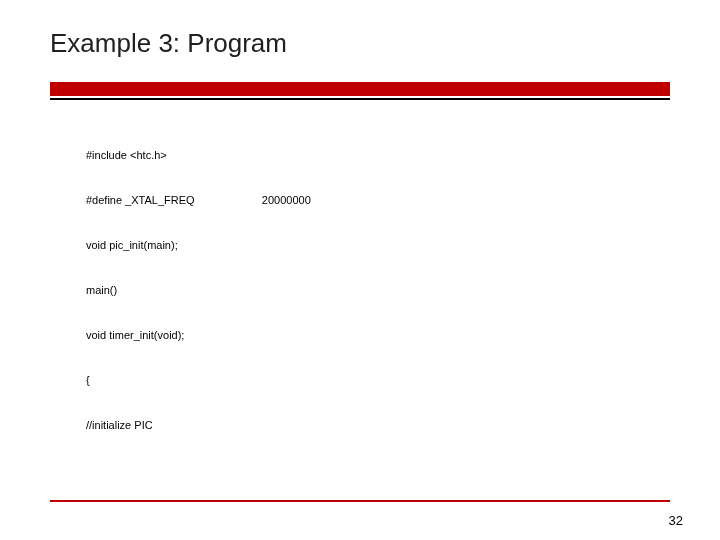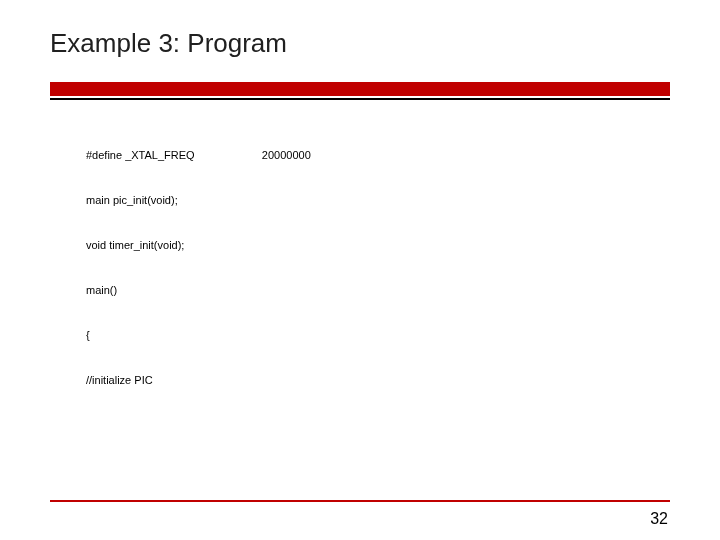--- a/index.html
+++ b/index.html
@@ -90,6 +90,7 @@
   <div class="top-bar-thin"></div>
 
   <div class="code-block">
+    <div class="code-line"><span class="code-left">#include &lt;htc.h&gt;</span></div>
     <div class="code-line"><span class="code-left">#define _XTAL_FREQ                      20000000</span></div>
     <div class="code-line"><span class="code-left">main pic_init(void);</span></div>
     <div class="code-line"><span class="code-left">void timer_init(void);</span></div>

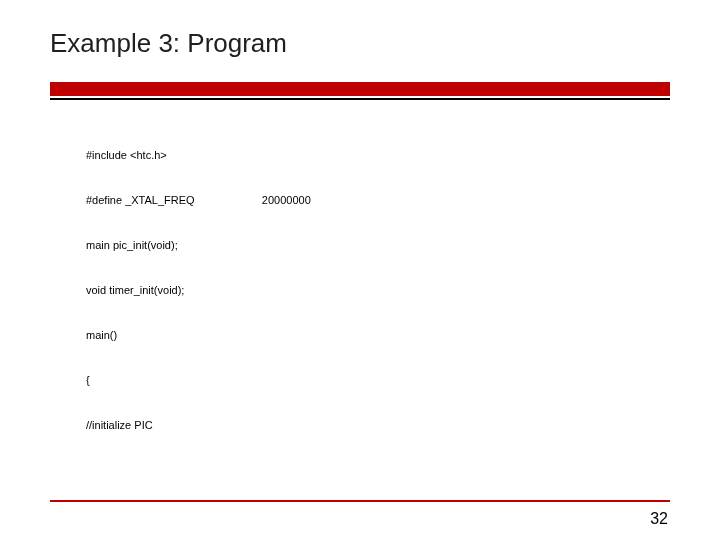--- a/index.html
+++ b/index.html
@@ -92,7 +92,7 @@
   <div class="code-block">
     <div class="code-line"><span class="code-left">#include &lt;htc.h&gt;</span></div>
     <div class="code-line"><span class="code-left">#define _XTAL_FREQ                      20000000</span></div>
-    <div class="code-line"><span class="code-left">main pic_init(void);</span></div>
+    <div class="code-line"><span class="code-left">void pic_init(main);</span></div>
     <div class="code-line"><span class="code-left">void timer_init(void);</span></div>
     <div class="code-line"><span class="code-left">main()</span></div>
     <div class="code-line"><span class="code-left">{</span></div>

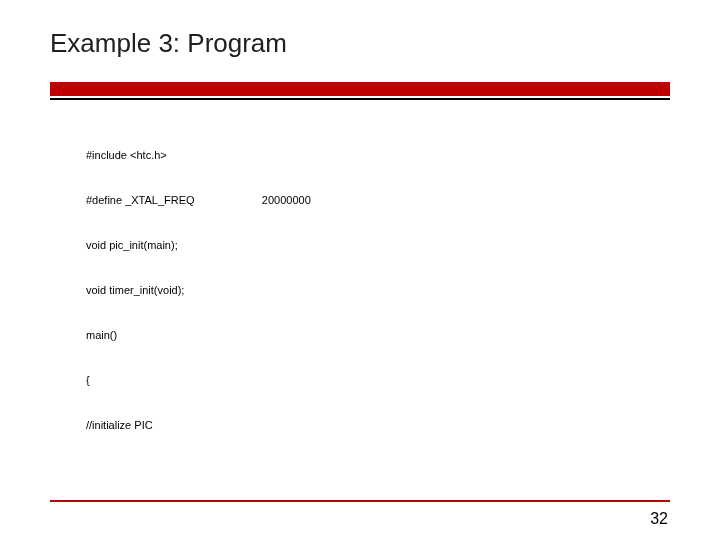--- a/index.html
+++ b/index.html
@@ -93,8 +93,8 @@
     <div class="code-line"><span class="code-left">#include &lt;htc.h&gt;</span></div>
     <div class="code-line"><span class="code-left">#define _XTAL_FREQ                      20000000</span></div>
     <div class="code-line"><span class="code-left">void pic_init(main);</span></div>
+    <div class="code-line"><span class="code-left">main()</span></div>
     <div class="code-line"><span class="code-left">void timer_init(void);</span></div>
-    <div class="code-line"><span class="code-left">main()</span></div>
     <div class="code-line"><span class="code-left">{</span></div>
     <div class="code-line"><span class="code-comment">//initialize PIC</span></div>
     

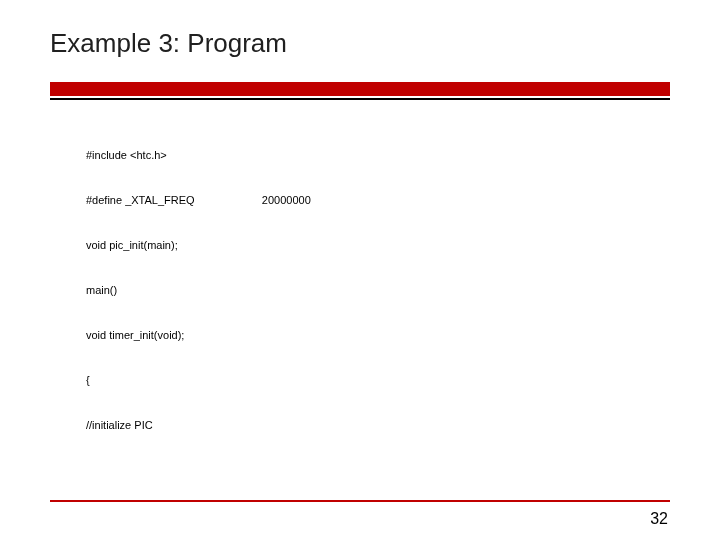--- a/index.html
+++ b/index.html
@@ -73,9 +73,9 @@
   }
   .page-num {
     position: absolute;
-    right: 52px;
+    right: 37px;
     bottom: 12px;
-    font-size: 16px;
+    font-size: 13px;
     color: #000;
   }
 </style>

